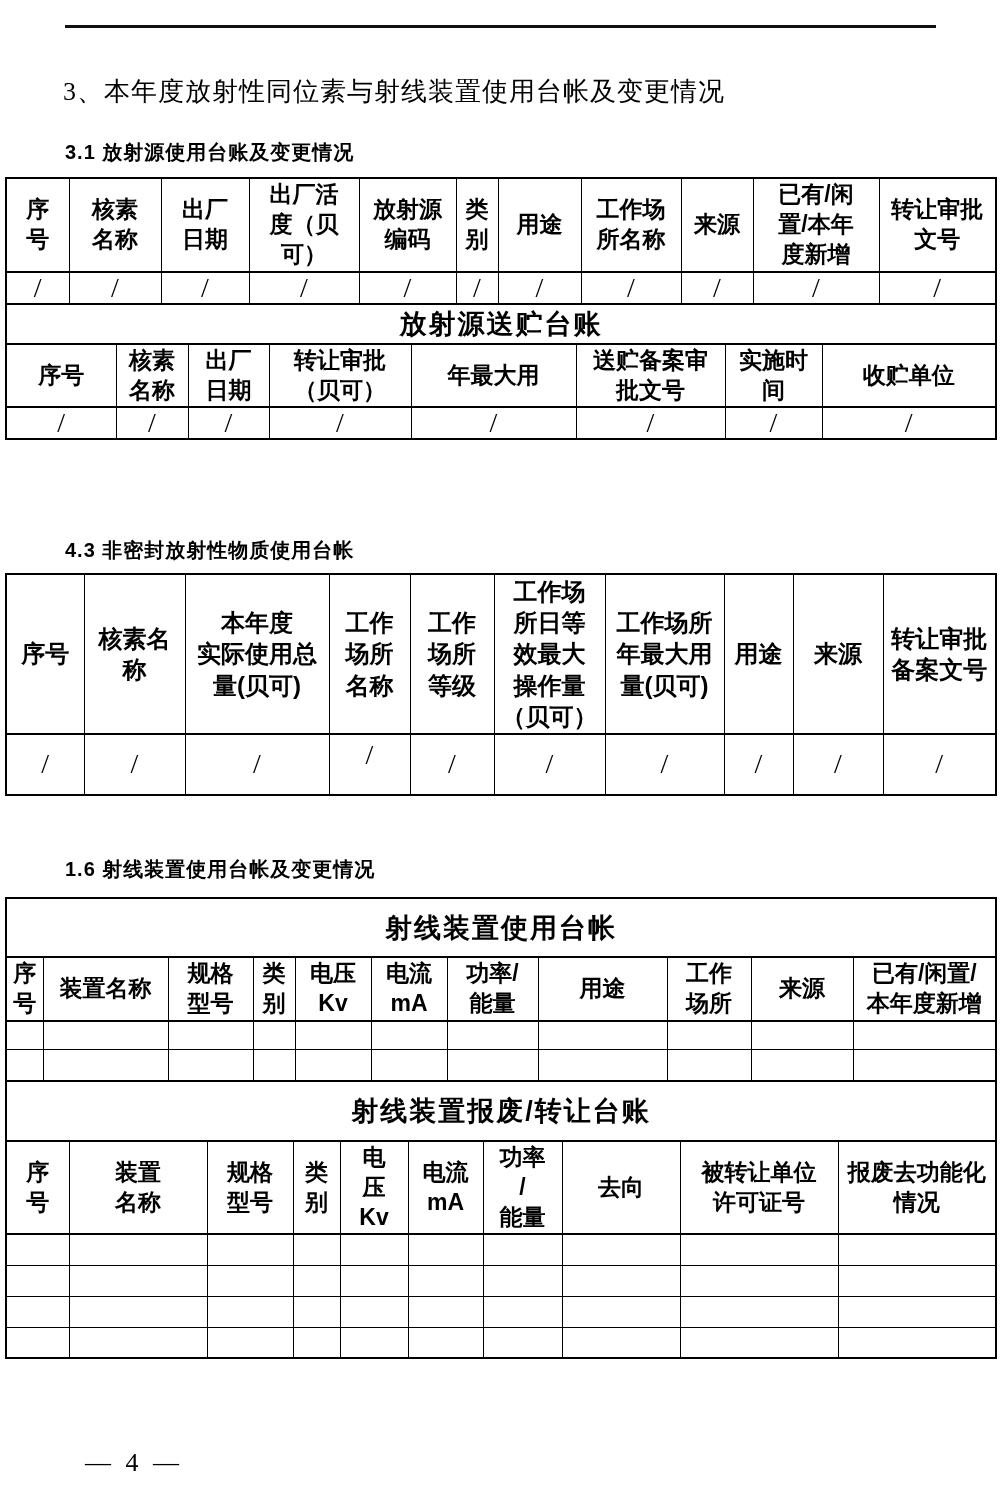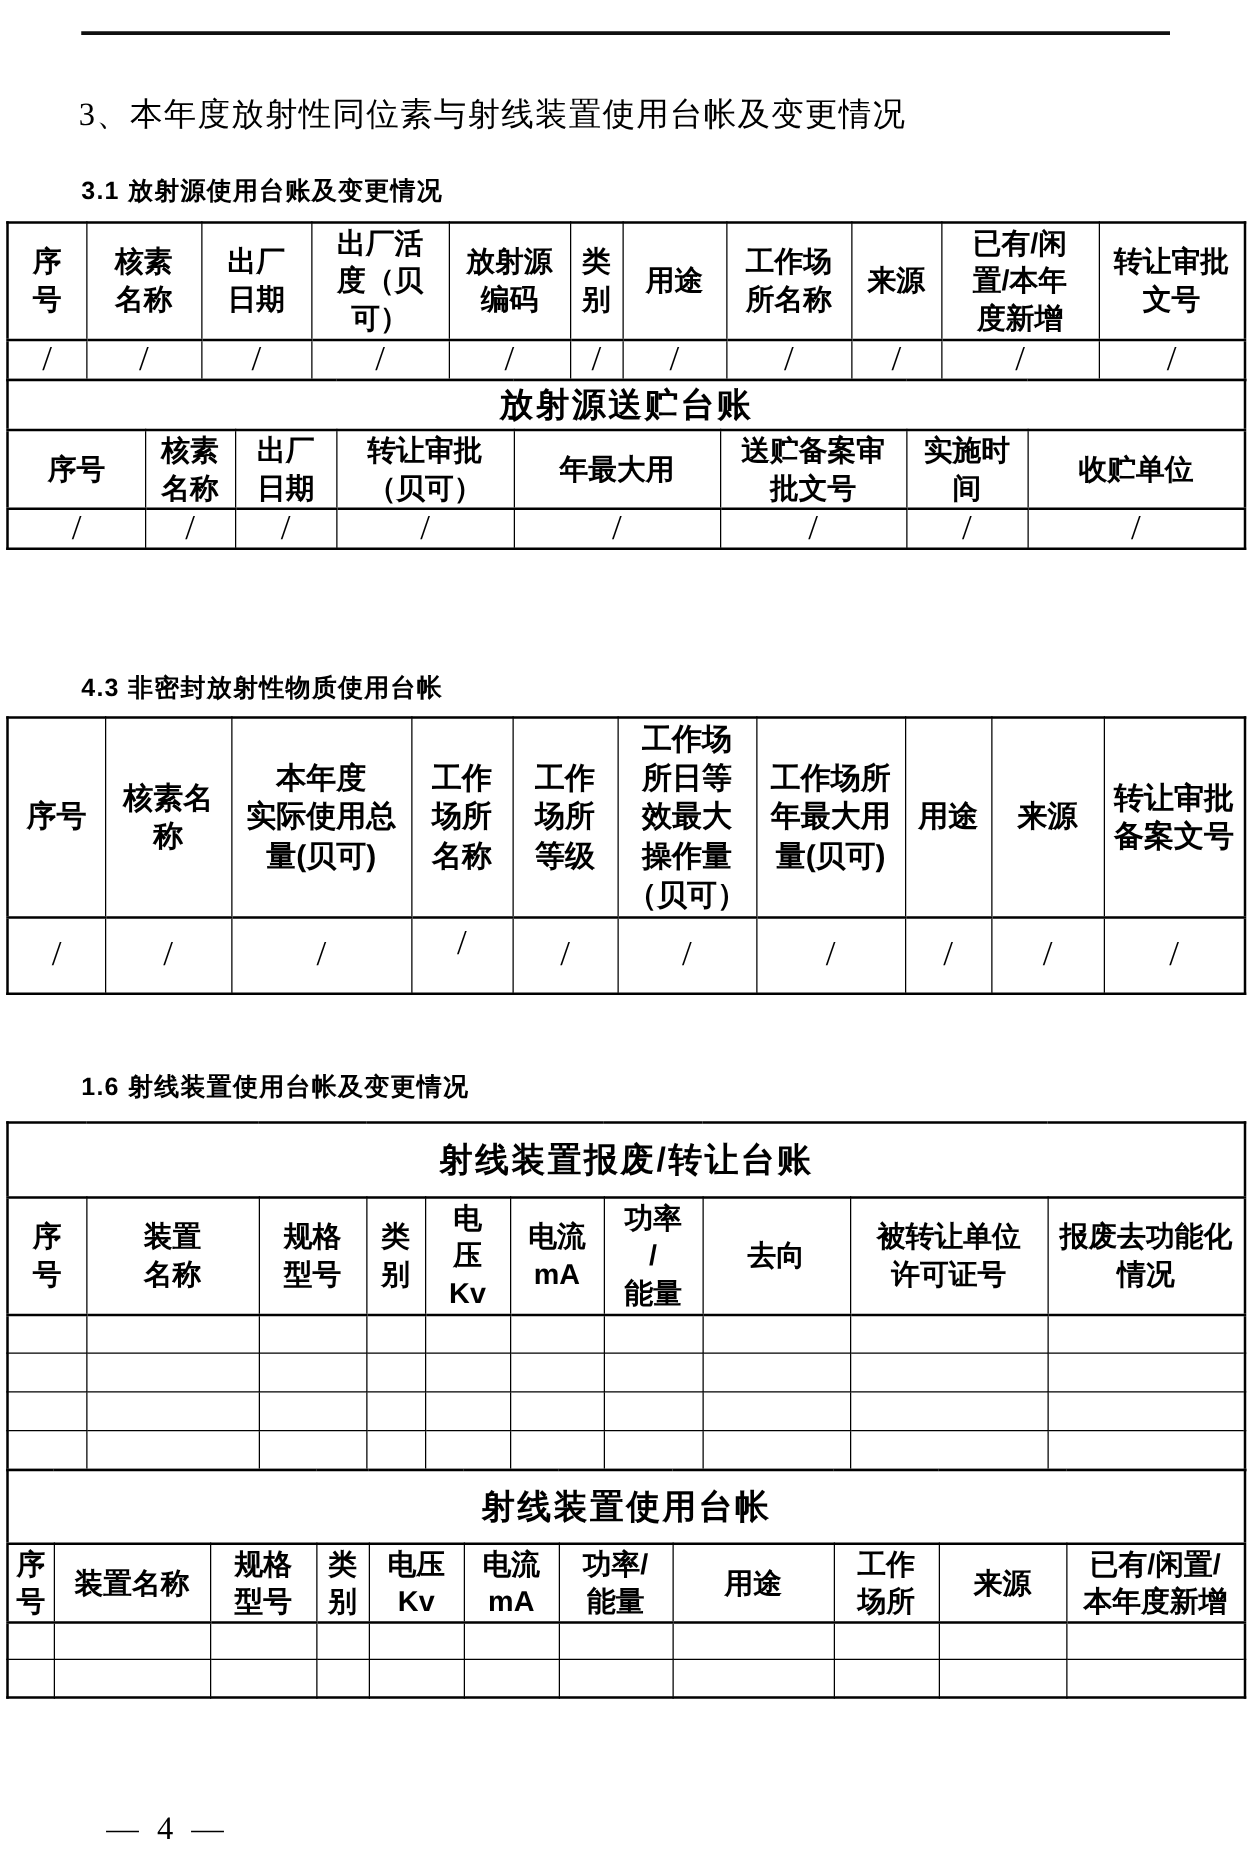--- a/index.html
+++ b/index.html
@@ -212,6 +212,74 @@
 <div class="sec-heading" id="h33">1.6  射线装置使用台帐及变更情况</div>
 
 <div class="tbl-wrap" id="wrap3">
+  <table class="grid" id="t3a">
+    <colgroup>
+      <col style="width:37px">
+        <col style="width:125px">
+        <col style="width:85px">
+        <col style="width:42px">
+      <col style="width:76px">
+        <col style="width:76px">
+        <col style="width:91px">
+        <col style="width:129px">
+      <col style="width:84px">
+        <col style="width:102px">
+        <col style="width:143px">
+    </colgroup>
+    <tbody>
+        <tr class="title-row" style="height:59px">
+      <td colspan="11">射线装置使用台帐</td>
+    </tr>
+    <tr class="header-row" style="height:63px">
+      <th>序
+号</th>
+      <th>装置名称</th>
+      <th>规格
+型号</th>
+      <th>类
+别</th>
+      <th>电压
+Kv</th>
+      <th>电流
+mA</th>
+      <th>功率/
+能量</th>
+      <th>用途</th>
+      <th>工作
+场所</th>
+      <th>来源</th>
+      <th>已有/闲置/
+本年度新增</th>
+    </tr>
+    <tr style="height:29px">
+      <td></td>
+          <td></td>
+      <td></td>
+          <td></td>
+      <td></td>
+          <td></td>
+      <td></td>
+          <td></td>
+      <td></td>
+          <td></td>
+      <td></td>
+    </tr>
+    <tr style="height:31px">
+      <td></td>
+          <td></td>
+      <td></td>
+          <td></td>
+      <td></td>
+          <td></td>
+      <td></td>
+          <td></td>
+      <td></td>
+          <td></td>
+      <td></td>
+    </tr>
+  </tbody>
+    </table>
+
   <table class="grid" id="t3b">
     <colgroup>
       <col style="width:63px">
@@ -302,74 +370,6 @@
     </tr>
   </tbody>
     </table>
-
-  <table class="grid" id="t3a">
-    <colgroup>
-      <col style="width:37px">
-        <col style="width:125px">
-        <col style="width:85px">
-        <col style="width:42px">
-      <col style="width:76px">
-        <col style="width:76px">
-        <col style="width:91px">
-        <col style="width:129px">
-      <col style="width:84px">
-        <col style="width:102px">
-        <col style="width:143px">
-    </colgroup>
-    <tbody>
-        <tr class="title-row" style="height:59px">
-      <td colspan="11">射线装置使用台帐</td>
-    </tr>
-    <tr class="header-row" style="height:63px">
-      <th>序
-号</th>
-      <th>装置名称</th>
-      <th>规格
-型号</th>
-      <th>类
-别</th>
-      <th>电压
-Kv</th>
-      <th>电流
-mA</th>
-      <th>功率/
-能量</th>
-      <th>用途</th>
-      <th>工作
-场所</th>
-      <th>来源</th>
-      <th>已有/闲置/
-本年度新增</th>
-    </tr>
-    <tr style="height:29px">
-      <td></td>
-          <td></td>
-      <td></td>
-          <td></td>
-      <td></td>
-          <td></td>
-      <td></td>
-          <td></td>
-      <td></td>
-          <td></td>
-      <td></td>
-    </tr>
-    <tr style="height:31px">
-      <td></td>
-          <td></td>
-      <td></td>
-          <td></td>
-      <td></td>
-          <td></td>
-      <td></td>
-          <td></td>
-      <td></td>
-          <td></td>
-      <td></td>
-    </tr>
-  </tbody>
-    </table>
 </div>
 
 <div class="page-num">— 4 —</div>

